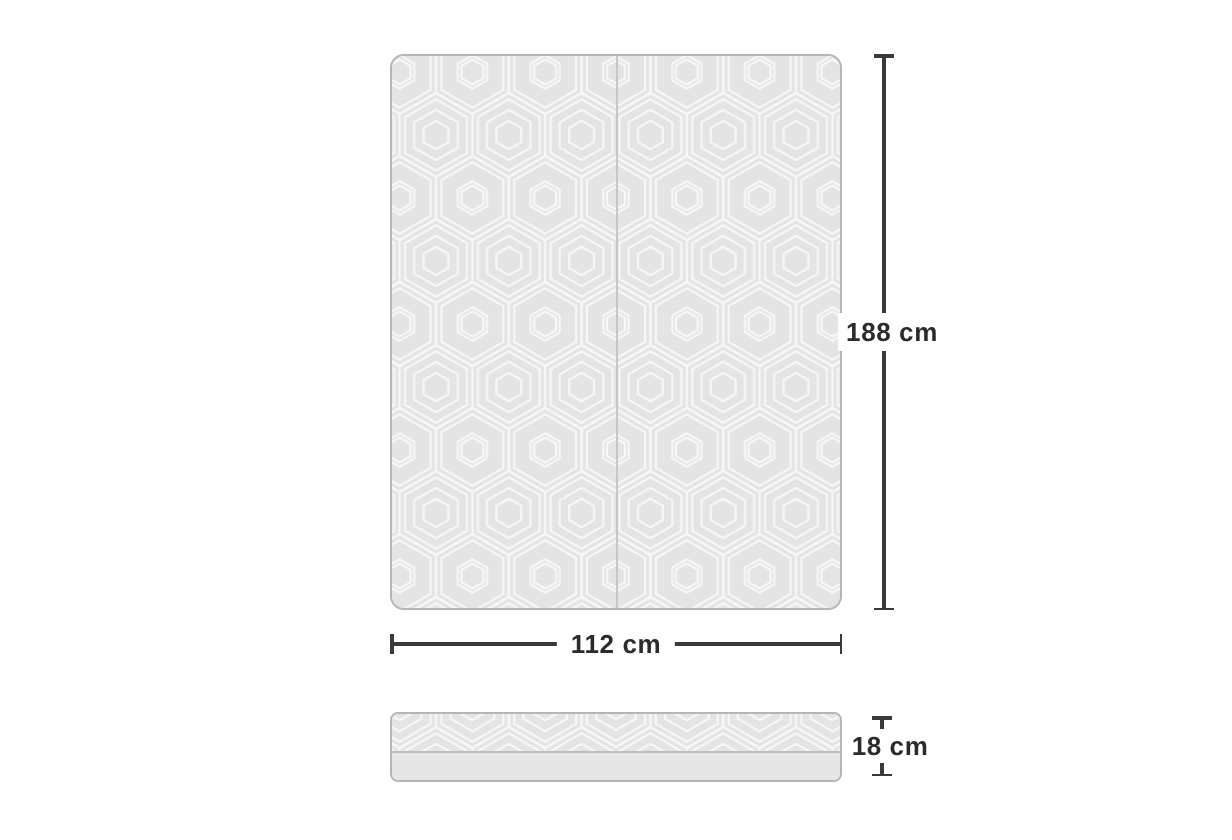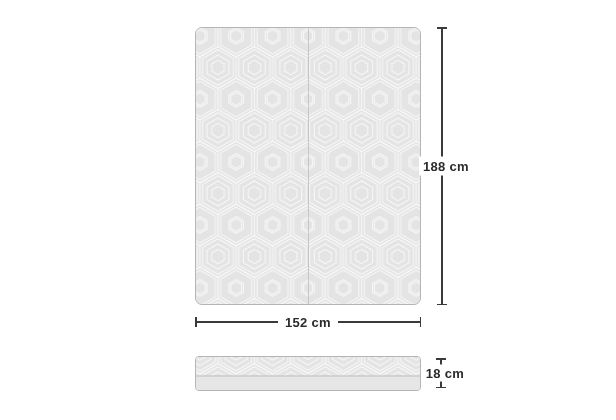--- a/index.html
+++ b/index.html
@@ -117,7 +117,7 @@
     <div class="line-h"></div>
     <div class="cap-left"></div>
     <div class="cap-right"></div>
-    <span class="dim-label">152 cm</span>
+    <span class="dim-label">112 cm</span>
   </div>
 
   <div class="side-view">

